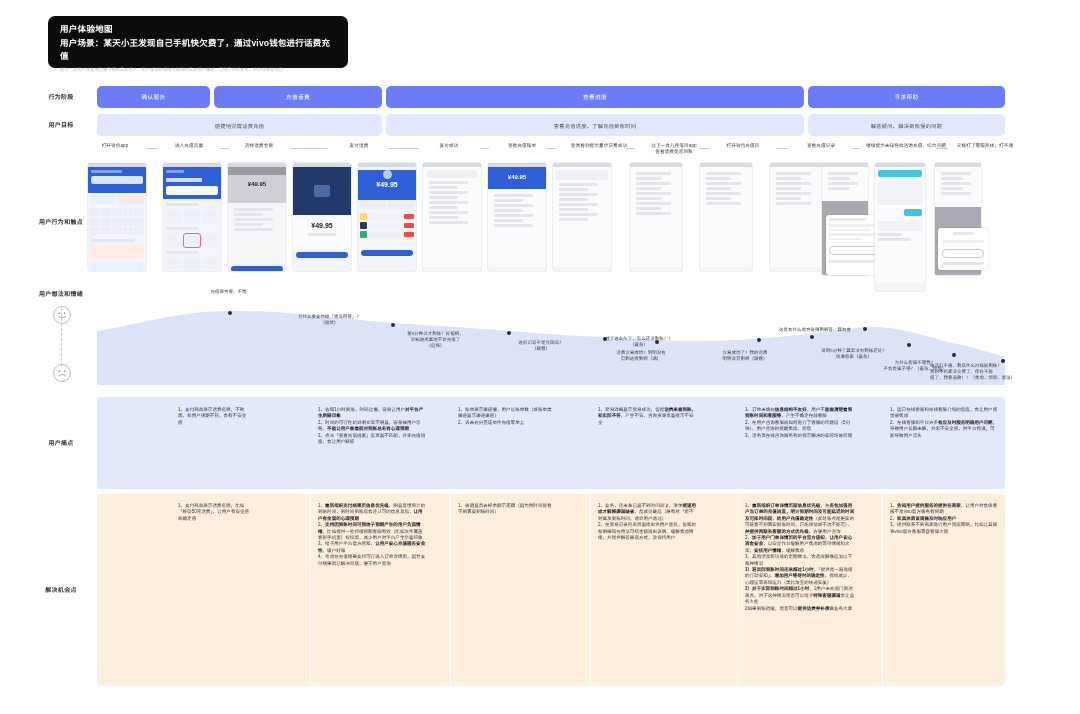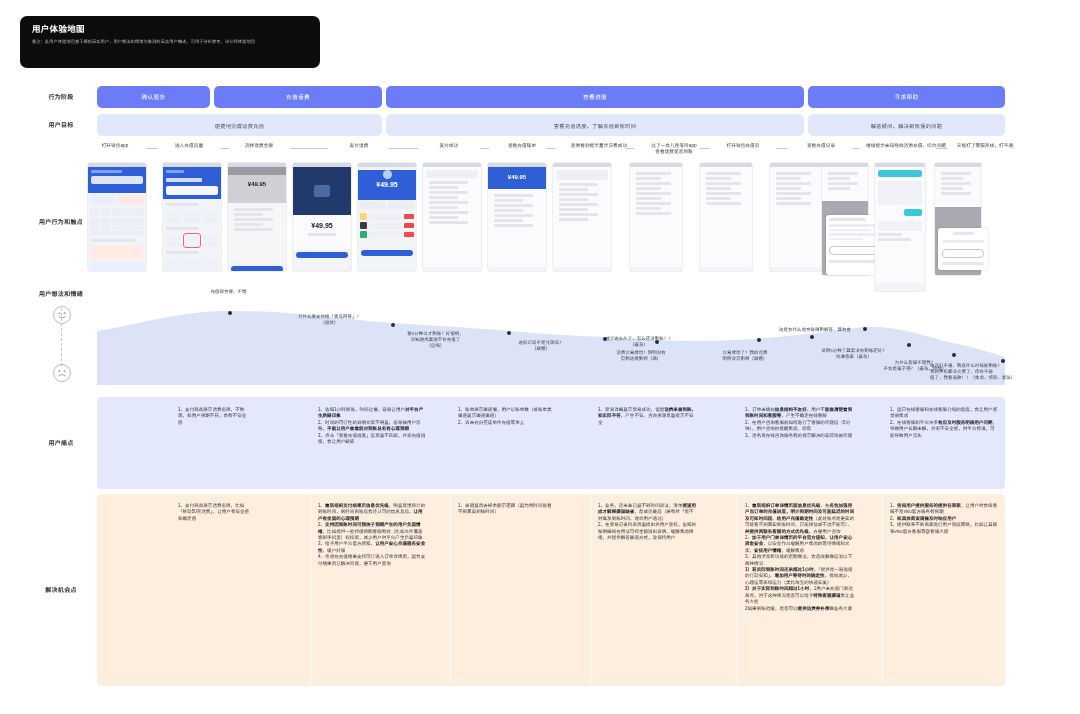--- a/index.html
+++ b/index.html
@@ -16,7 +16,7 @@
 
   
   .header{
-    position:absolute;left:20px;top:16px;width:300px;height:52px;
+    position:absolute;left:48px;top:16px;width:300px;height:52px;
     background:#0c0c0e;border-radius:7px;
     padding:7px 12px;box-sizing:border-box;color:#fff;
   }

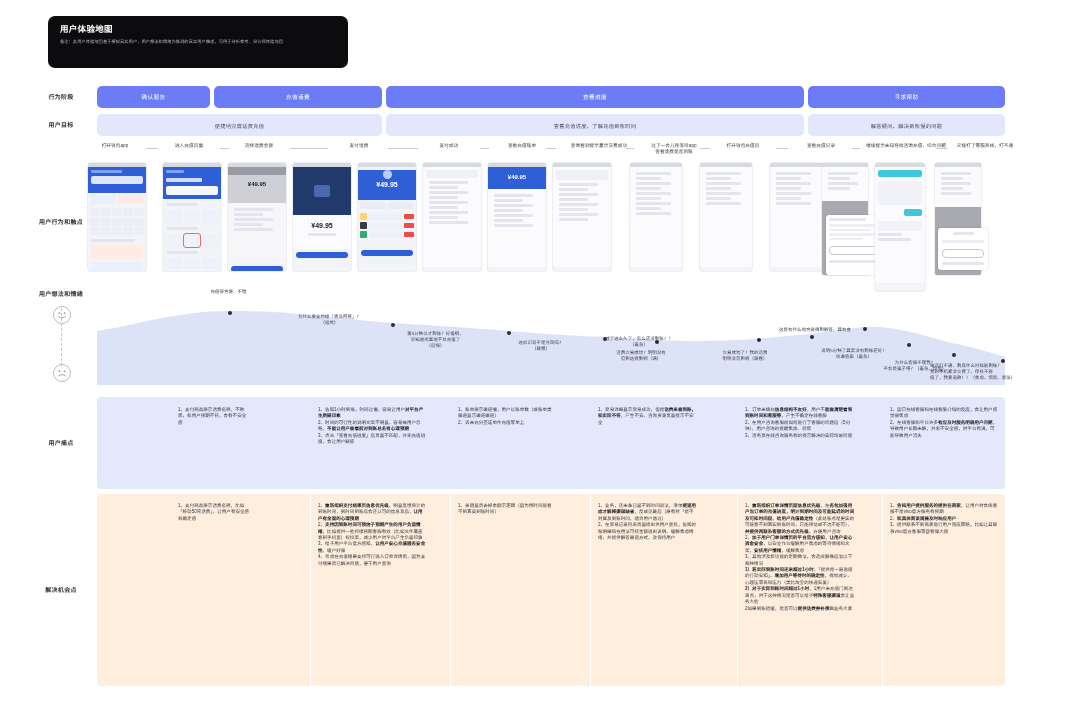--- a/index.html
+++ b/index.html
@@ -109,6 +109,7 @@
 
   <div class="header">
     <div class="h-title">用户体验地图</div>
+    <div class="h-sub">用户场景：某天小王发现自己手机快欠费了，通过vivo钱包进行话费充值</div>
     <div class="h-note">备注：此用户体验地图基于模拟真实用户，用户想法和情绪为推测的真实用户描述，可用于分析参考，设计师体验地图</div>
   </div>
 

